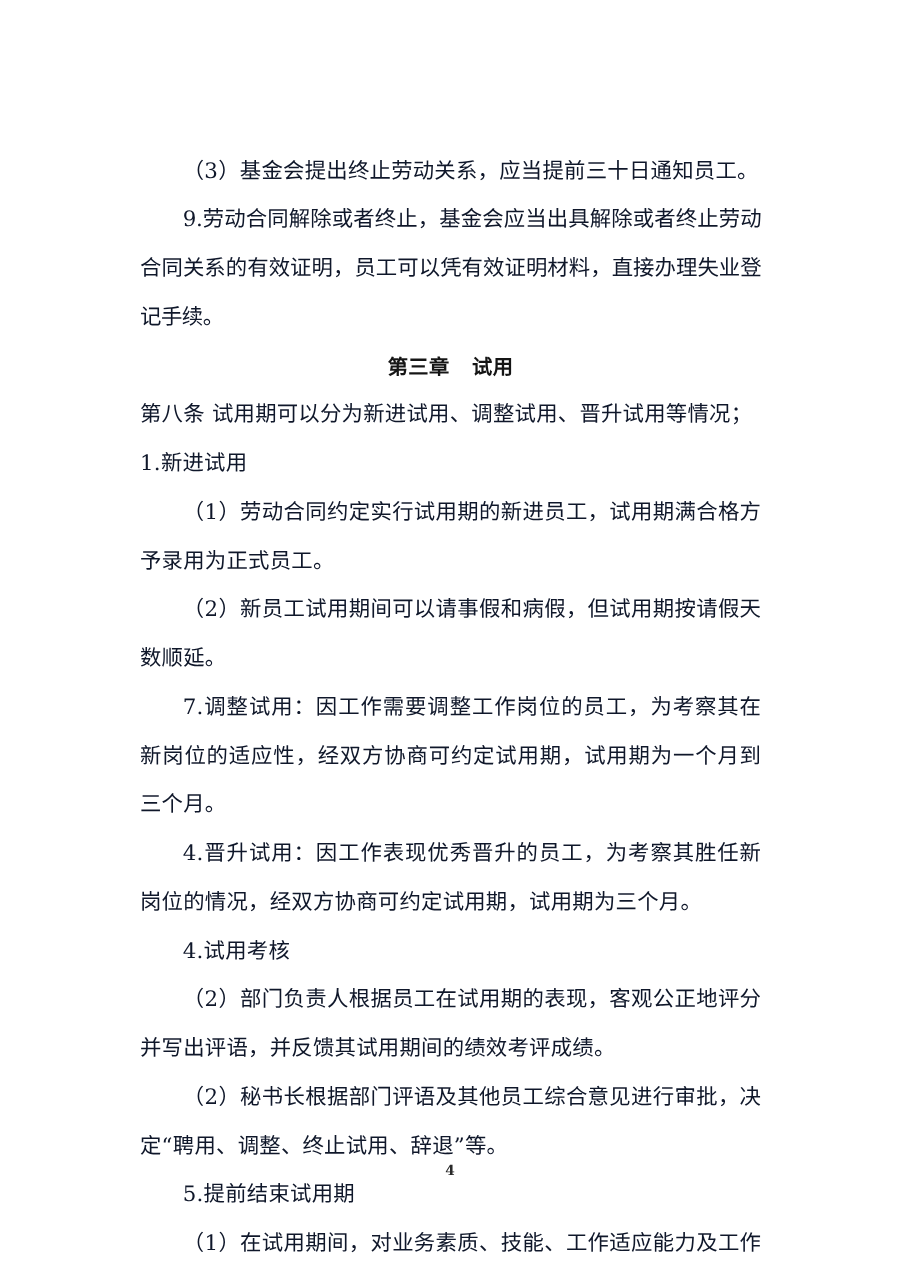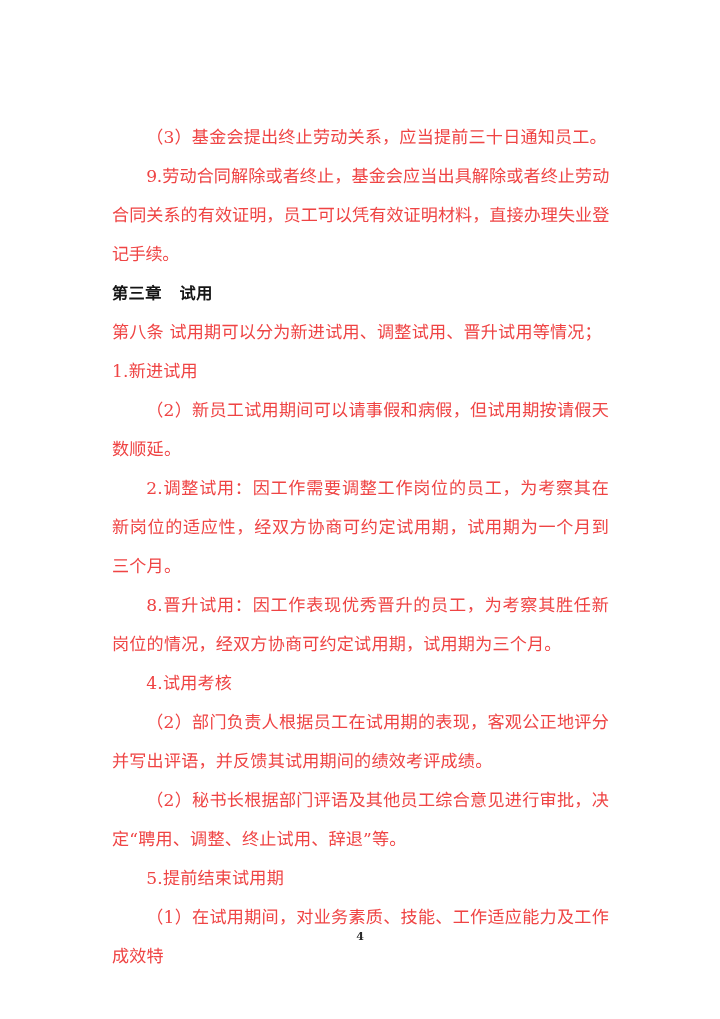--- a/index.html
+++ b/index.html
@@ -39,7 +39,7 @@
     text-justify: inter-ideograph;
     text-indent: 2em;
     letter-spacing: 0.2px;
-    color: #ef4444;
+    color: #0f172a;
     font-weight: 400;
     -webkit-font-smoothing: antialiased;
   }

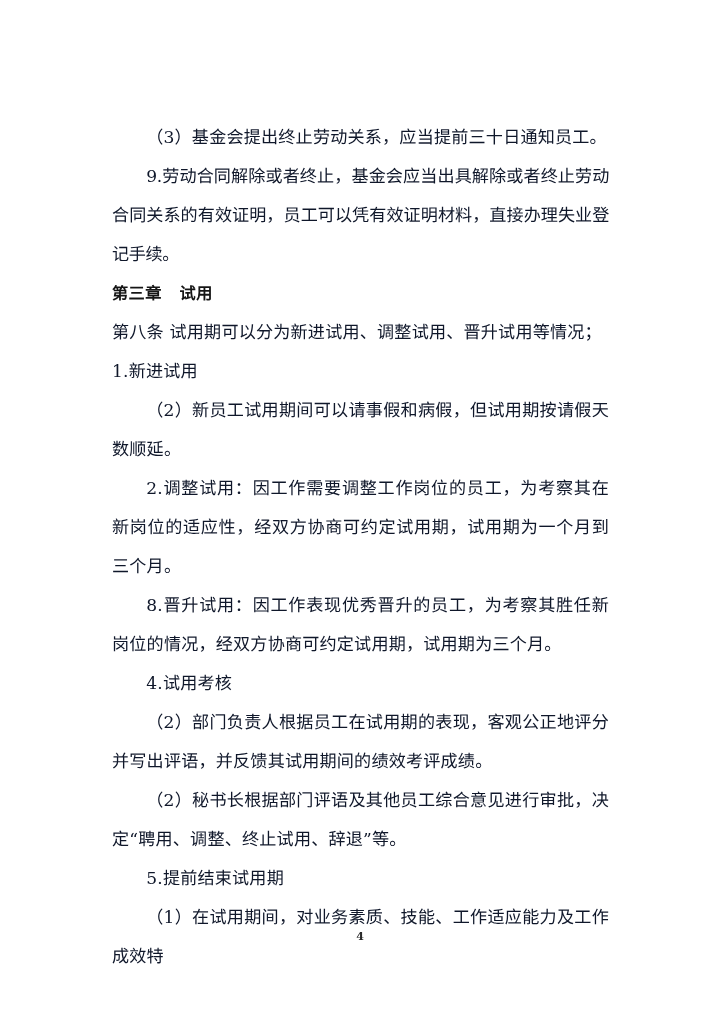--- a/index.html
+++ b/index.html
@@ -60,7 +60,7 @@
     font-size: 16.2px;
     font-weight: 700;
     line-height: 39px;
-    text-align: left;
+    text-align: center;
     letter-spacing: 0.4px;
     color: #151515;
   }

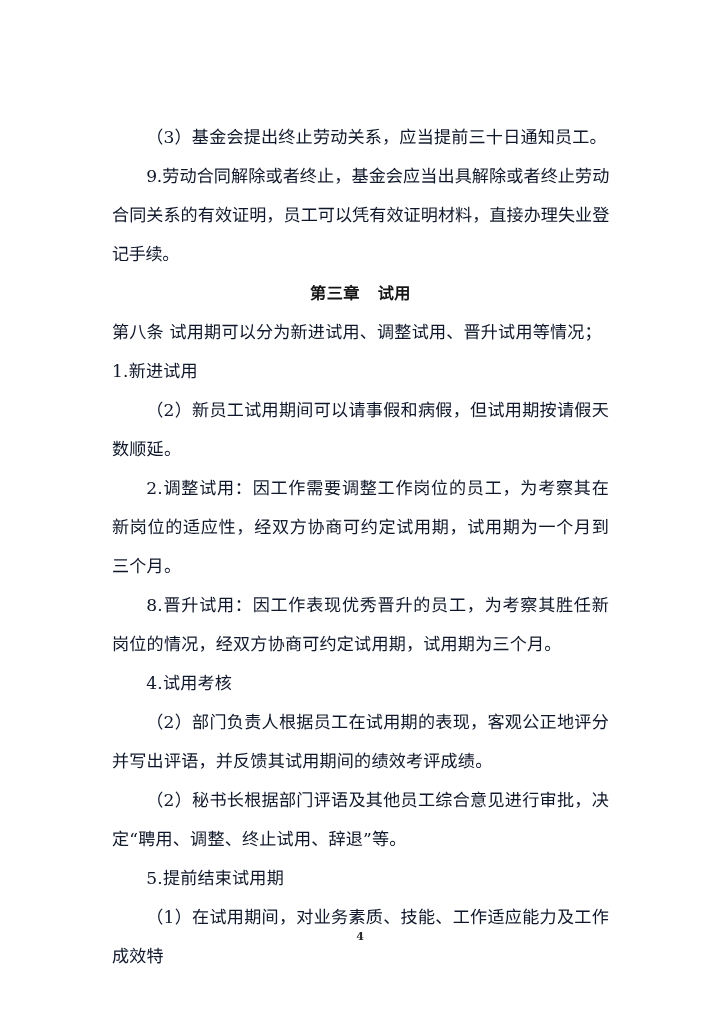--- a/index.html
+++ b/index.html
@@ -100,6 +100,7 @@
 
     <p class="para noindent">1.新进试用</p>
 
+    <p class="para">（1）劳动合同约定实行试用期的新进员工，试用期满合格方予录用为正式员工。</p>
 
     <p class="para">（2）新员工试用期间可以请事假和病假，但试用期按请假天数顺延。</p>
 

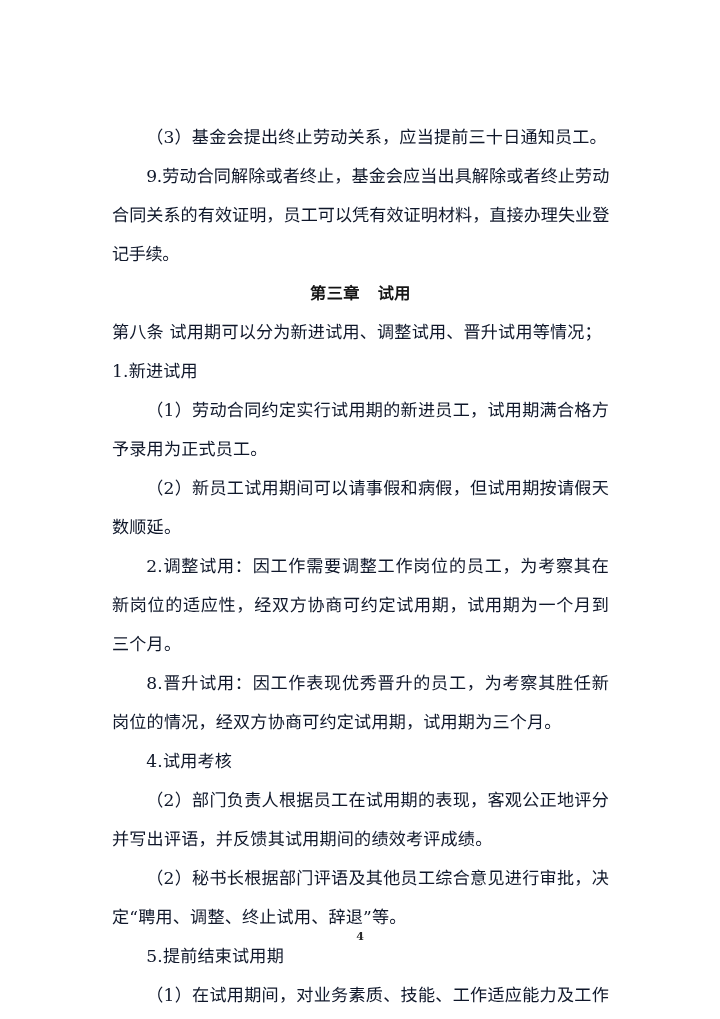--- a/index.html
+++ b/index.html
@@ -104,7 +104,7 @@
 
     <p class="para">（2）新员工试用期间可以请事假和病假，但试用期按请假天数顺延。</p>
 
-    <p class="para">2.调整试用：因工作需要调整工作岗位的员工，为考察其在新岗位的适应性，经双方协商可约定试用期，试用期为一个月到三个月。</p>
+    <p class="para">7.调整试用：因工作需要调整工作岗位的员工，为考察其在新岗位的适应性，经双方协商可约定试用期，试用期为一个月到三个月。</p>
 
     <p class="para">8.晋升试用：因工作表现优秀晋升的员工，为考察其胜任新岗位的情况，经双方协商可约定试用期，试用期为三个月。</p>
 

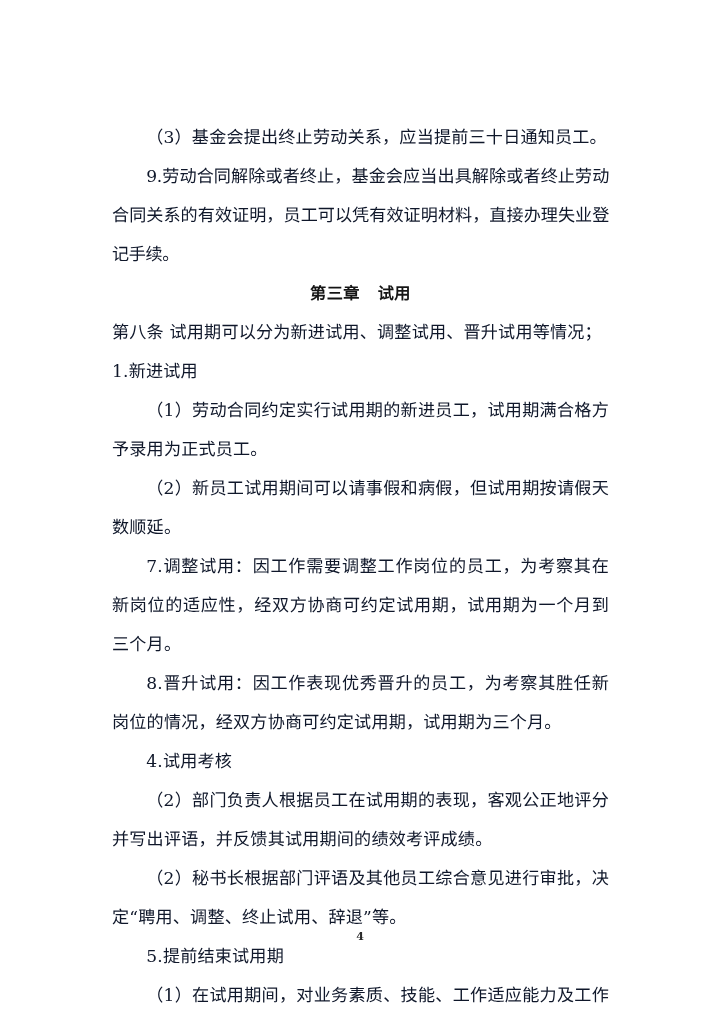--- a/index.html
+++ b/index.html
@@ -106,7 +106,7 @@
 
     <p class="para">7.调整试用：因工作需要调整工作岗位的员工，为考察其在新岗位的适应性，经双方协商可约定试用期，试用期为一个月到三个月。</p>
 
-    <p class="para">8.晋升试用：因工作表现优秀晋升的员工，为考察其胜任新岗位的情况，经双方协商可约定试用期，试用期为三个月。</p>
+    <p class="para">4.晋升试用：因工作表现优秀晋升的员工，为考察其胜任新岗位的情况，经双方协商可约定试用期，试用期为三个月。</p>
 
     <p class="para">4.试用考核</p>
 

